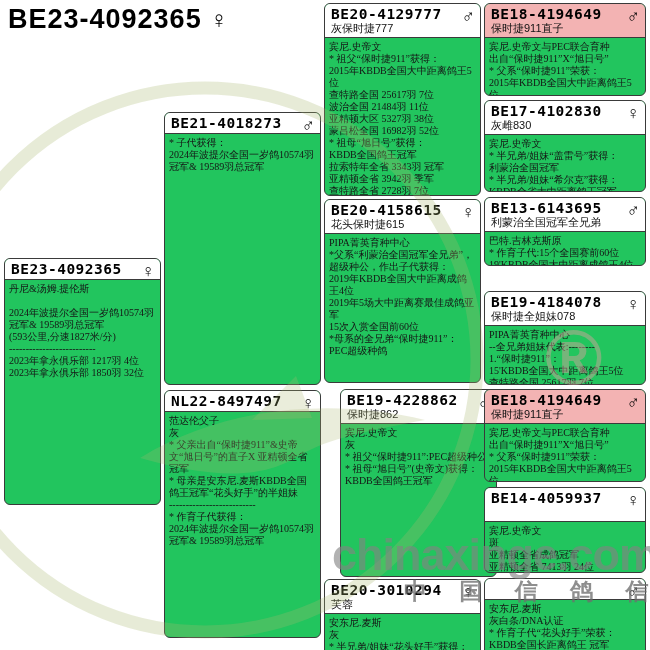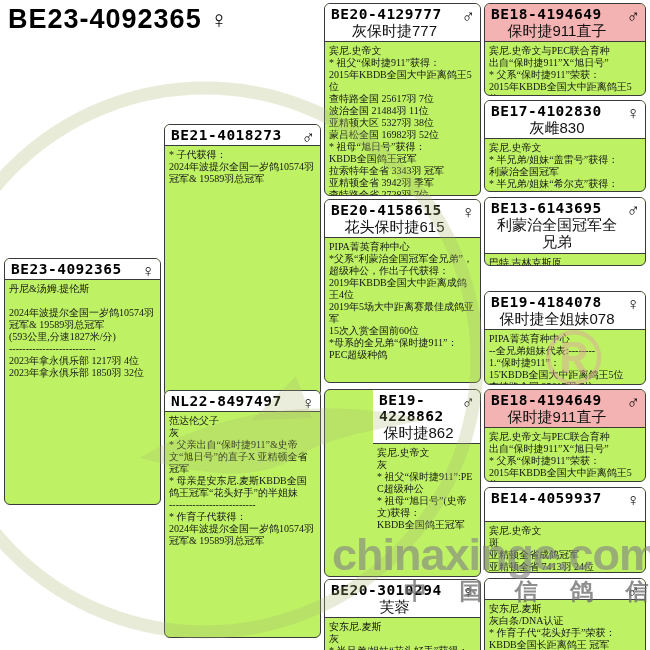--- a/index.html
+++ b/index.html
@@ -14,7 +14,7 @@
   }
   .title .tg{font-size:24px;font-weight:bold;}
   .box{
-    position:absolute;z-index:1;background:#bef264;
+    position:absolute;z-index:1;background:#22c55e;
     border:1.6px solid #3a3a3a;border-radius:6px;
     box-sizing:border-box;overflow:hidden;
   }

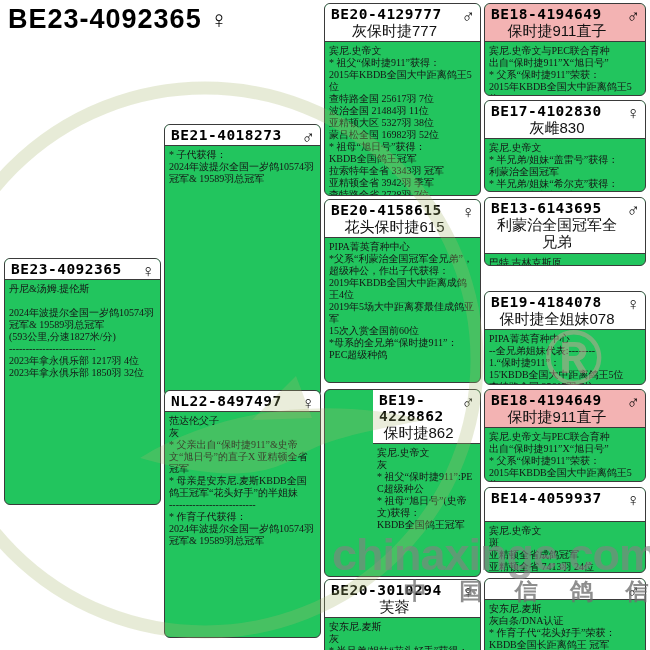--- a/index.html
+++ b/index.html
@@ -24,7 +24,7 @@
   }
   .hd.pink{background:#f3b3b3;}
   .ring{display:block;font-size:14.5px;font-weight:bold;letter-spacing:.5px;color:#000;font-family:"DejaVu Sans Mono","Liberation Mono",monospace;}
-  .sub{display:block;font-size:15px;color:#111;min-height:13px;line-height:1.15;text-align:center;}
+  .sub{display:block;font-size:11px;color:#111;min-height:13px;line-height:1.15;}
   .gender{
     position:absolute;right:5px;top:3px;font-size:18px;font-weight:bold;color:#000;line-height:1;
   }

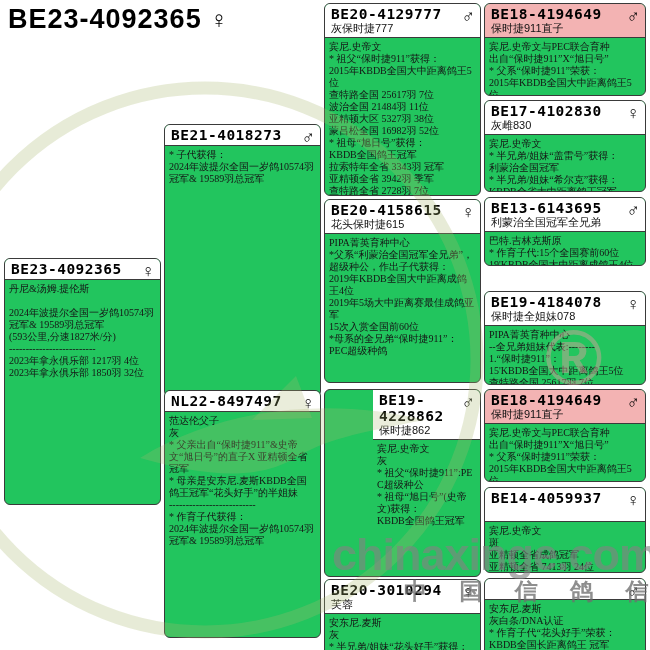--- a/index.html
+++ b/index.html
@@ -71,7 +71,7 @@
 2023年拿永俱乐部  1850羽  32位</div>
 </div>
 
-<div class="box" style="left:164px;top:124px;width:157px;height:273px;">
+<div class="box" style="left:164px;top:112px;width:157px;height:273px;">
   <div class="hd">
     <span class="ring">BE21-4018273</span>
     <span class="gender">♂</span>

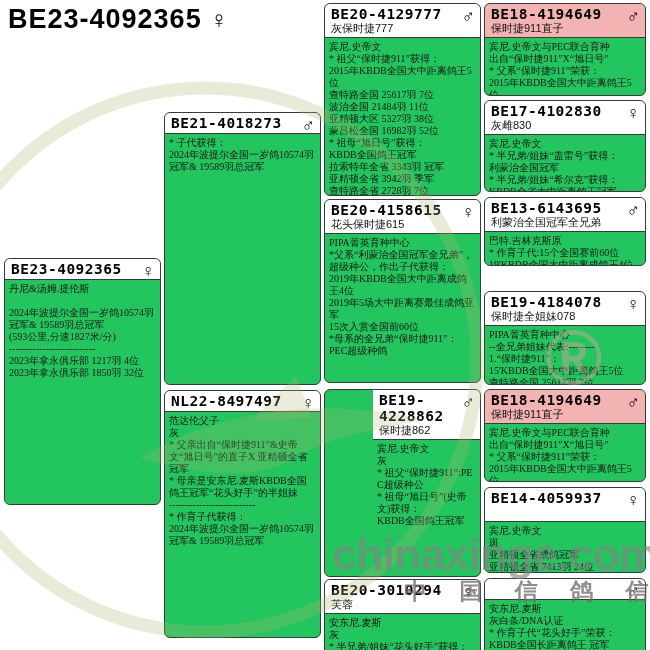--- a/index.html
+++ b/index.html
@@ -130,7 +130,7 @@
 PEC超级种鸽</div>
 </div>
 
-<div class="box" style="left:324px;top:389px;width:157px;height:188px;padding-left:48px;">
+<div class="box" style="left:340px;top:389px;width:157px;height:188px;">
   <div class="hd">
     <span class="ring">BE19-4228862</span>
     <span class="sub">保时捷862</span>

